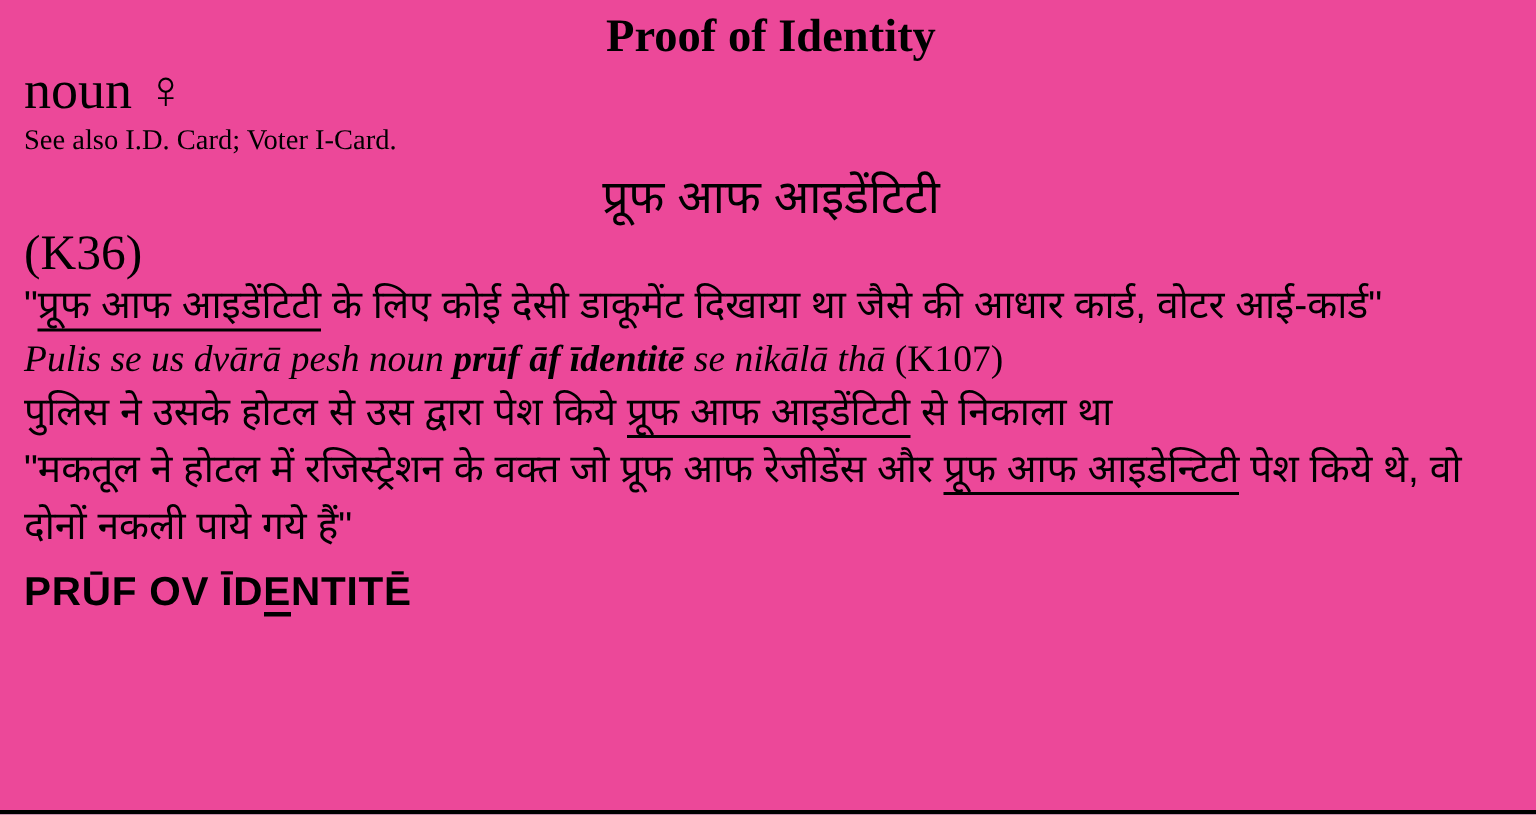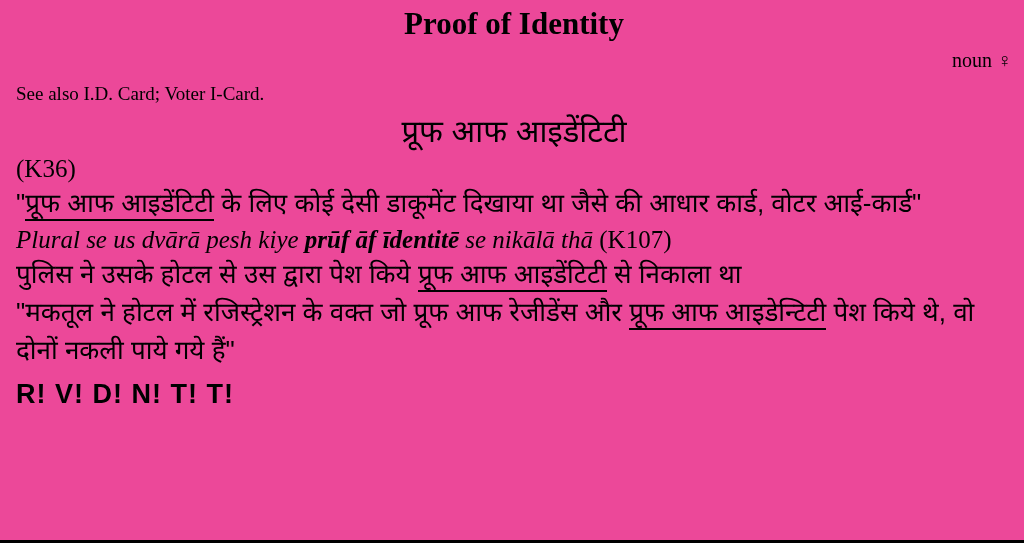--- a/index.html
+++ b/index.html
@@ -23,8 +23,8 @@
     font-family: "Liberation Serif", "DejaVu Serif", serif;
   }
   .pos {
-    text-align: right;
-    font-size: 20px;
+    text-align: left;
+    font-size: 36px;
     line-height: 36px;
   }
   .see-also {

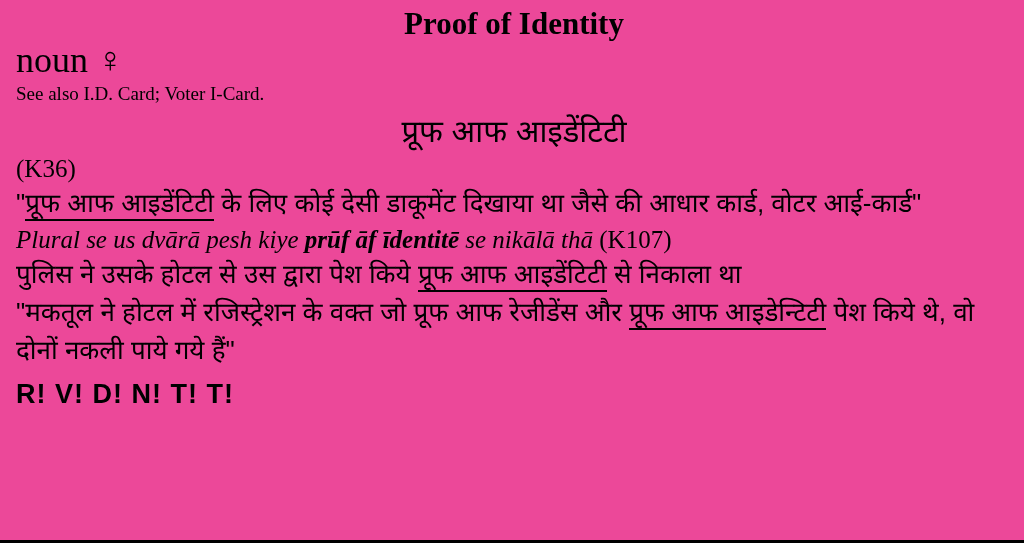--- a/index.html
+++ b/index.html
@@ -45,7 +45,7 @@
   .roman .b { font-weight: 700; }
   .roman .ref, .ref-line { font-style: normal; }
   .ref-line {
-    font-size: 25px;
+    font-size: 33px;
     line-height: 30px;
   }
   .hindi {

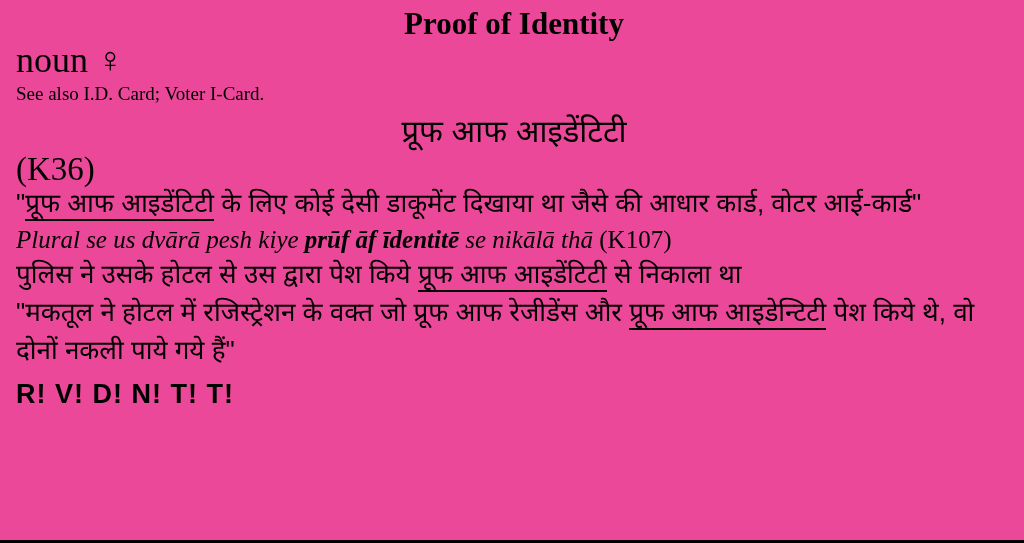--- a/index.html
+++ b/index.html
@@ -113,7 +113,7 @@
   <div class="ref-line">(K36)</div>
   <div class="hindi"><span>"</span><span class="ul">प्रूफ आफ आइडेंटिटी</span><span> के लिए कोई देसी डाकूमेंट दिखाया था जैसे की आधार कार्ड, वोटर आई-कार्ड"</span></div>
 
-  <div class="roman mt2"><span>Plural se us dvārā pesh kiye </span><span class="b">prūf āf īdentitē</span><span> se nikālā thā </span><span class="ref">(K107)</span></div>
+  <div class="roman mt2"><span>Pulis se us dvārā pesh noun </span><span class="b">prūf āf īdentitē</span><span> se nikālā thā </span><span class="ref">(K107)</span></div>
   <div class="hindi"><span>पुलिस ने उसके होटल से उस द्वारा पेश किये </span><span class="ul">प्रूफ आफ आइडेंटिटी</span><span> से निकाला था</span></div>
 
   <div class="hindi"><span>"मकतूल ने होटल में रजिस्ट्रेशन के वक्त जो प्रूफ आफ रेजीडेंस और </span><span class="ul">प्रूफ आफ आइडेन्टिटी</span><span> पेश किये थे, वो दोनों नकली पाये गये हैं"</span></div>

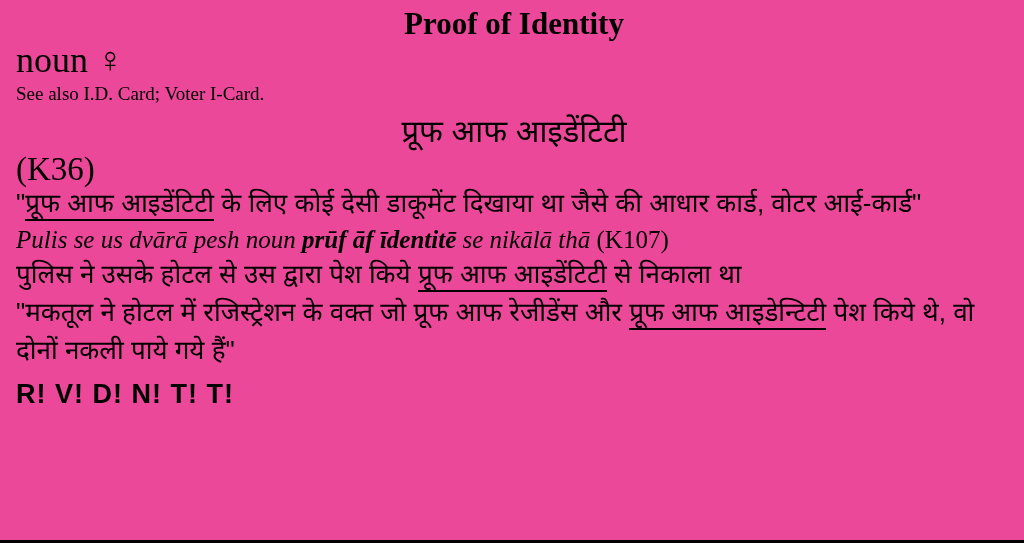--- a/index.html
+++ b/index.html
@@ -119,6 +119,7 @@
   <div class="hindi"><span>"मकतूल ने होटल में रजिस्ट्रेशन के वक्त जो प्रूफ आफ रेजीडेंस और </span><span class="ul">प्रूफ आफ आइडेन्टिटी</span><span> पेश किये थे, वो दोनों नकली पाये गये हैं"</span></div>
 
   <div class="pron-row">
+    <div class="pron-left"><span>PRŪF OV ĪD</span><span class="pron-ul">E</span><span>NTITĒ</span></div>
     <div class="pron-right">R! V! D! N! T! T!</div>
   </div>
 

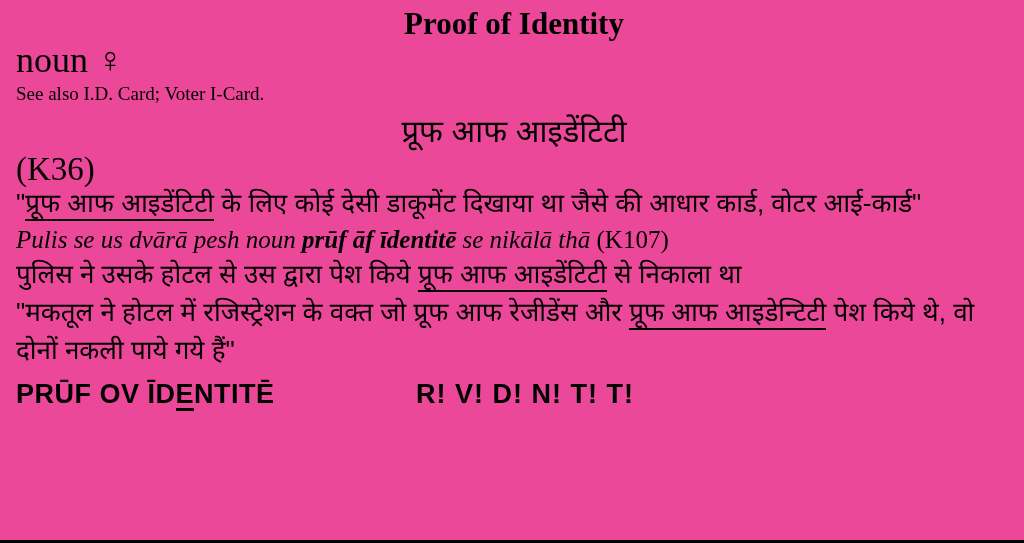--- a/index.html
+++ b/index.html
@@ -120,7 +120,6 @@
 
   <div class="pron-row">
     <div class="pron-left"><span>PRŪF OV ĪD</span><span class="pron-ul">E</span><span>NTITĒ</span></div>
-    <div class="pron-right">R! V! D! N! T! T!</div>
   </div>
 
 

